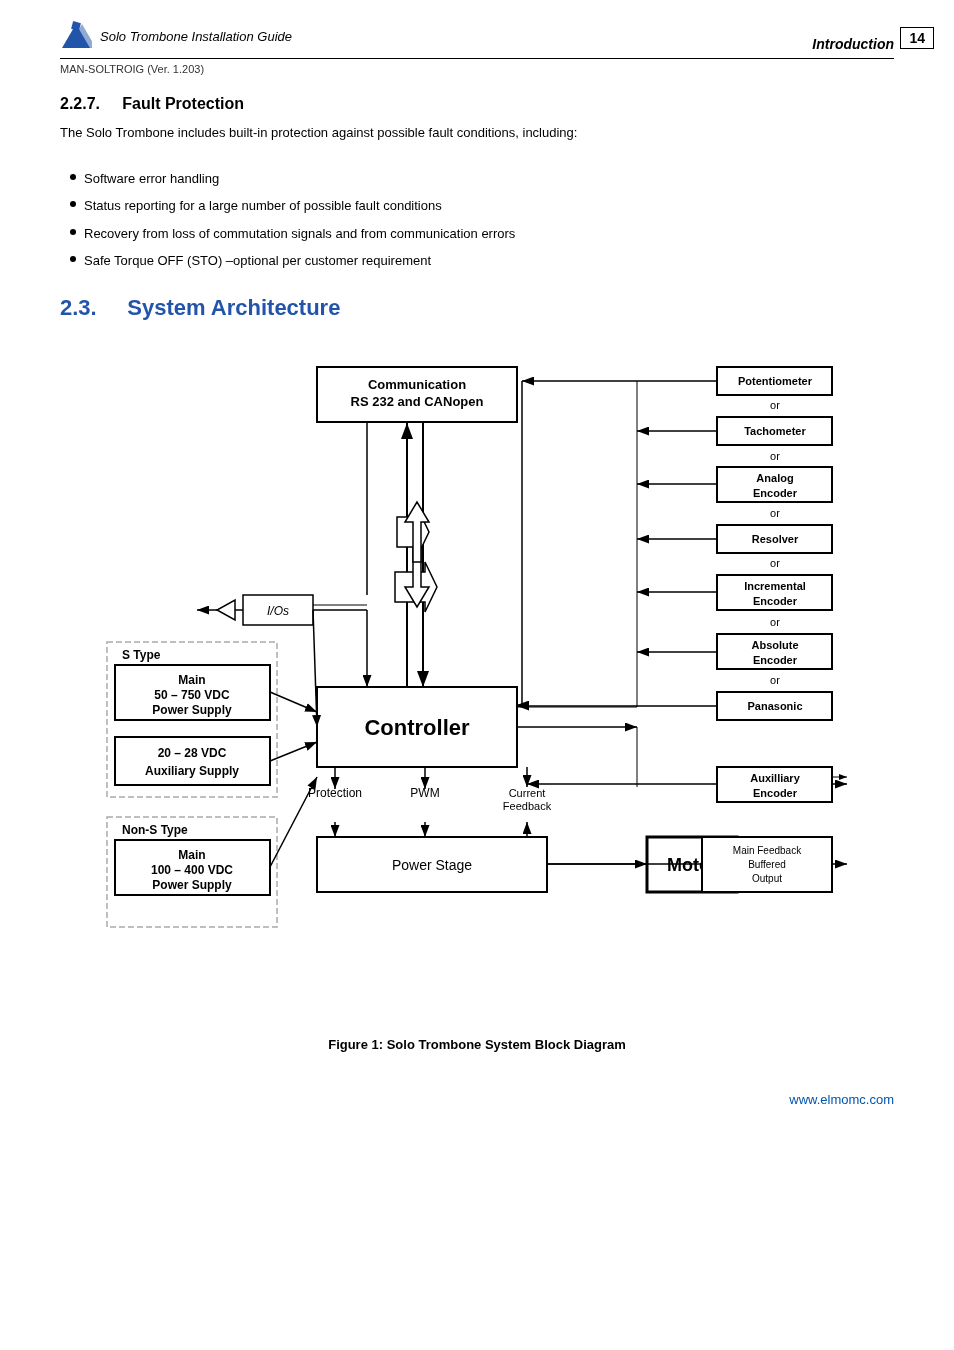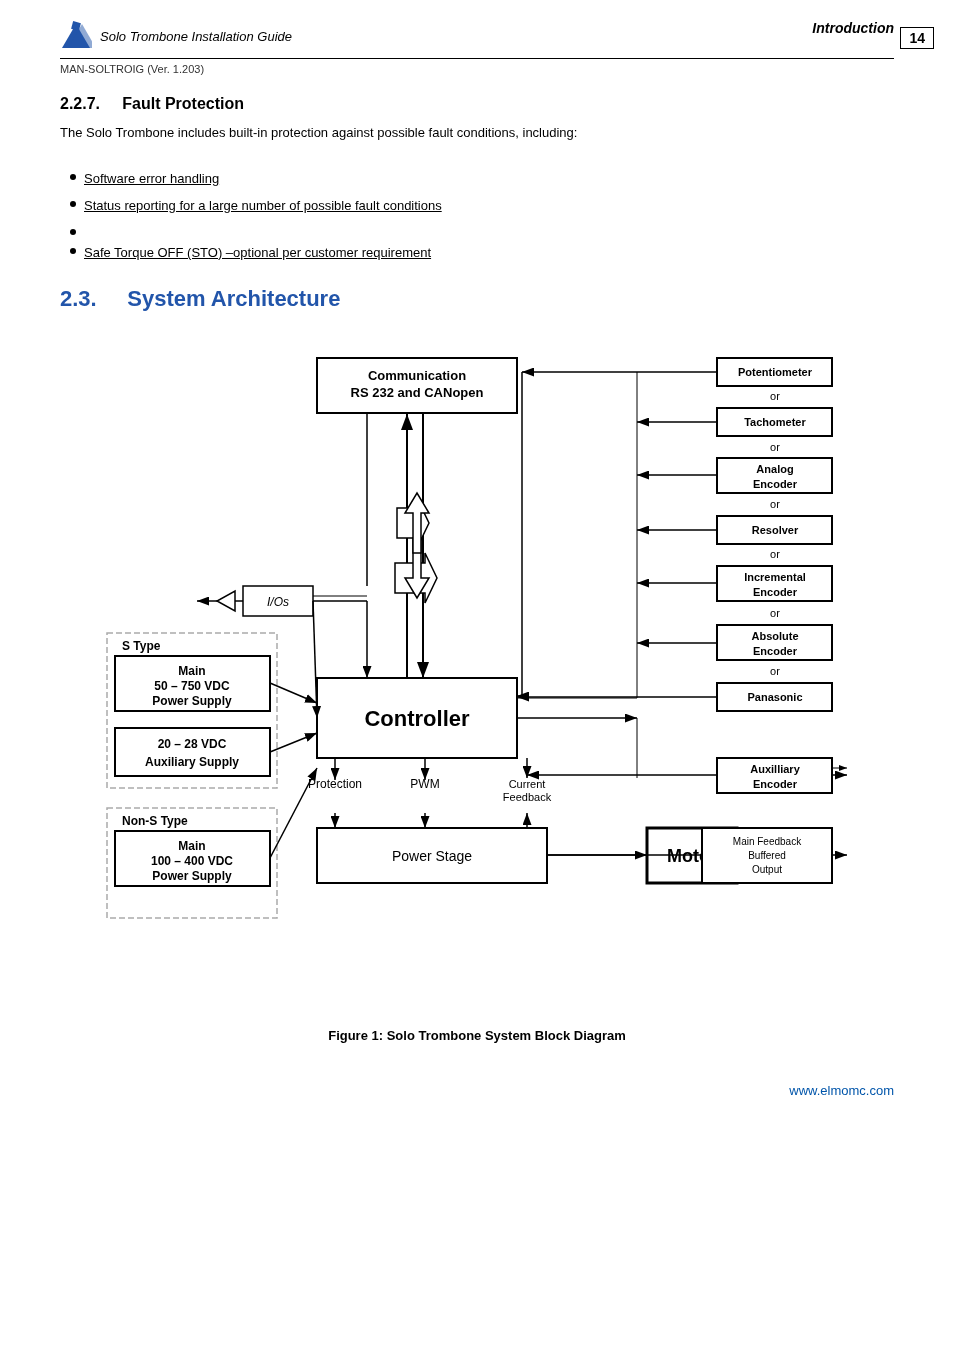--- a/index.html
+++ b/index.html
@@ -21,7 +21,7 @@
     
     .header {
       display: flex;
-      align-items: flex-start;
+      align-items: flex-end;
       justify-content: space-between;
       border-bottom: 1px solid #000;
       padding-bottom: 6px;

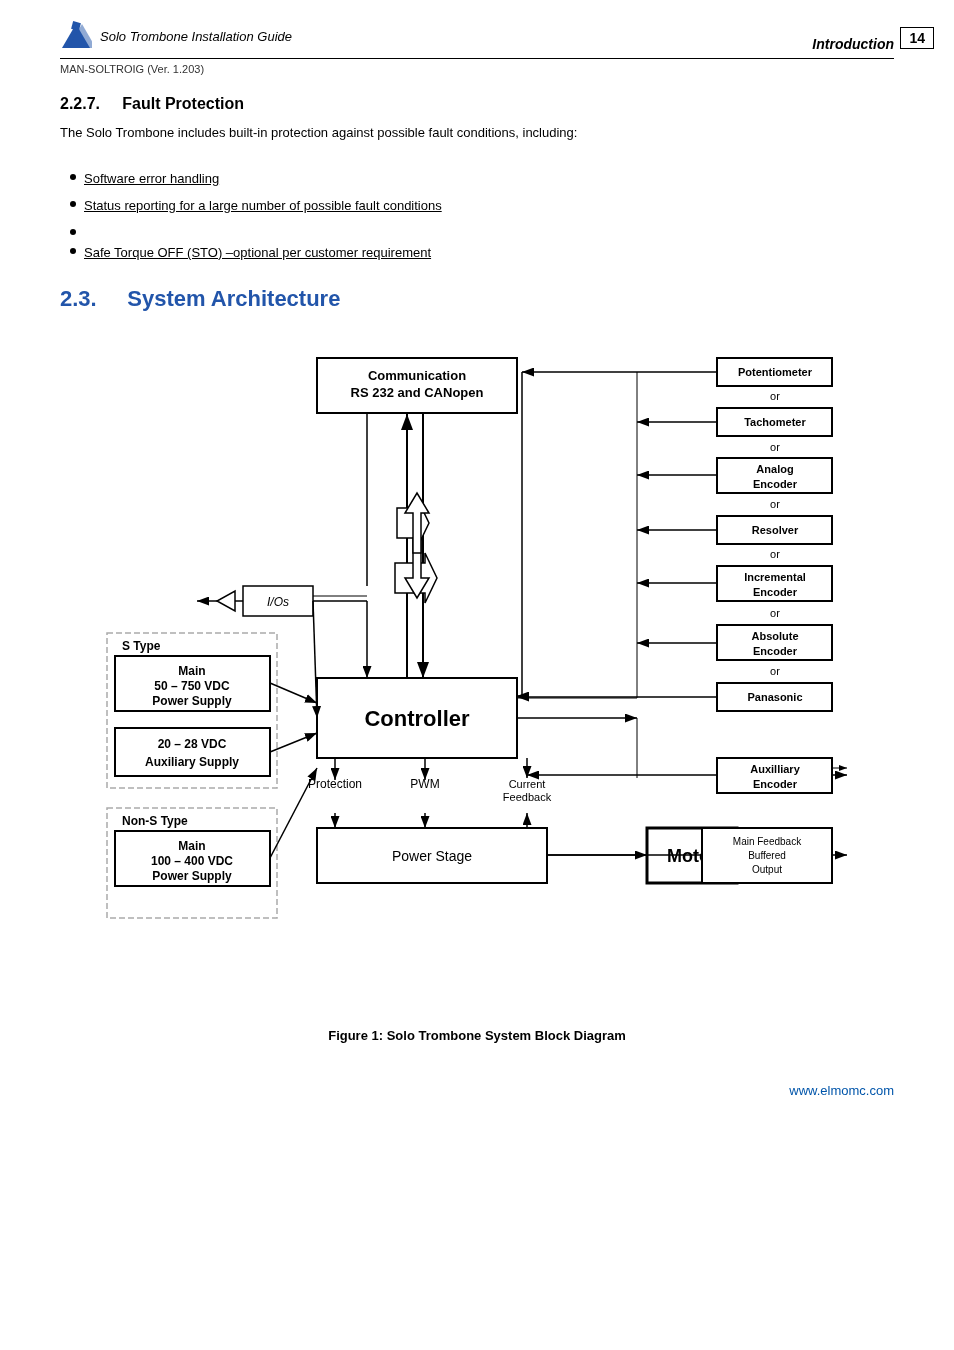--- a/index.html
+++ b/index.html
@@ -83,7 +83,6 @@
       list-style: none;
       padding-left: 10px;
       margin-bottom: 10px;
-      text-decoration: underline;
     }
     .bullet-list li {
       display: flex;

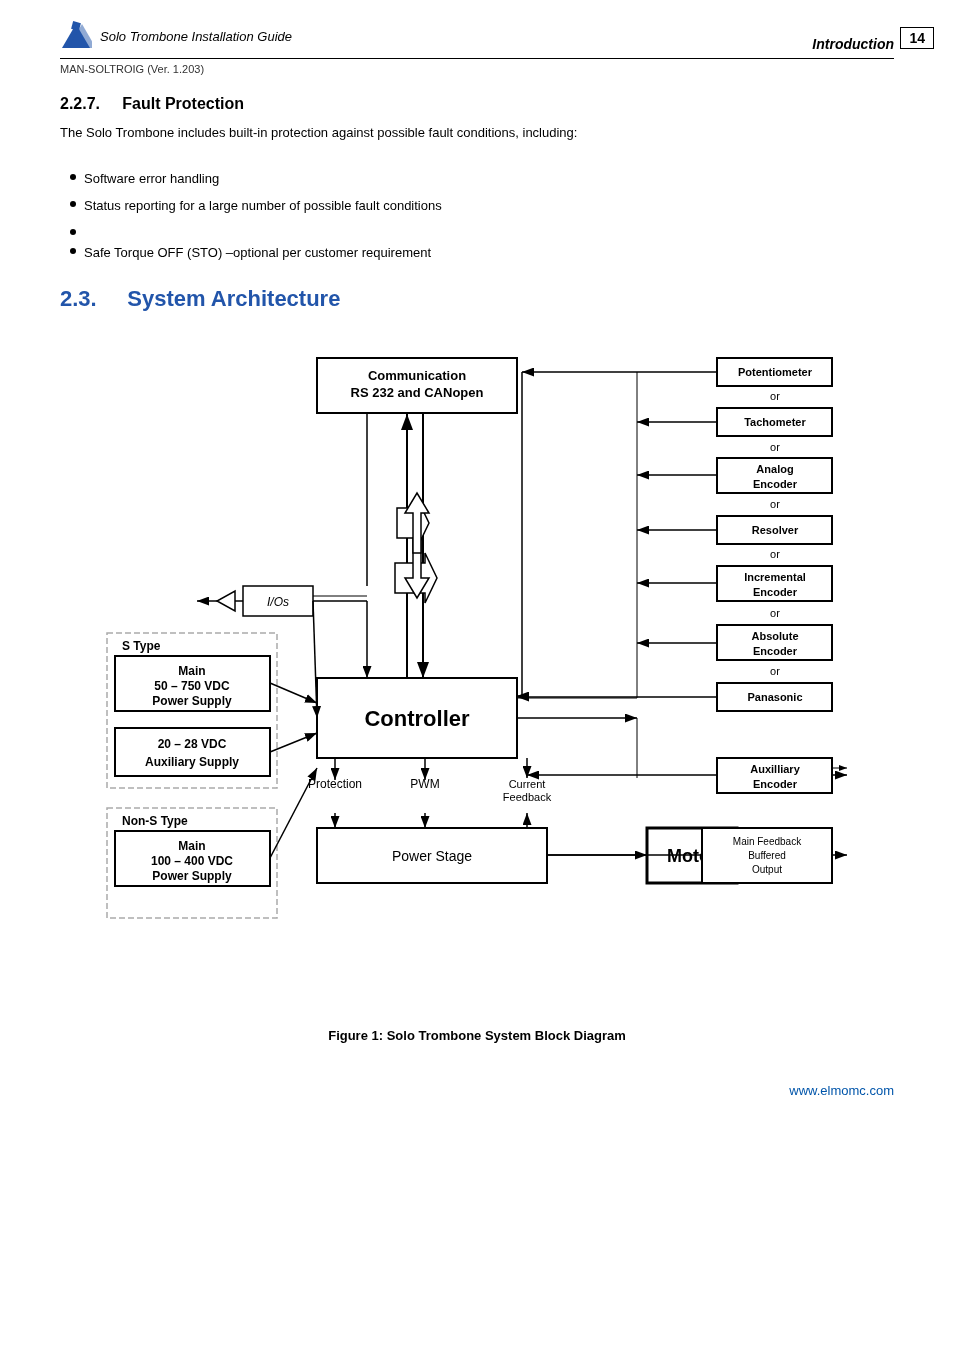--- a/index.html
+++ b/index.html
@@ -156,6 +156,7 @@
       </li>
     <li>
         <span class="bullet-dot"></span>
+        <span>Recovery from loss of commutation signals and from communication errors</span>
       </li>
     <li>
         <span class="bullet-dot"></span>

